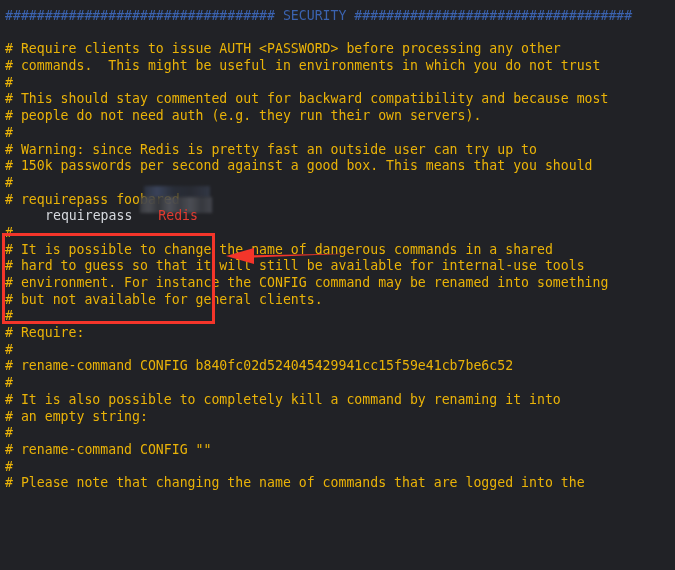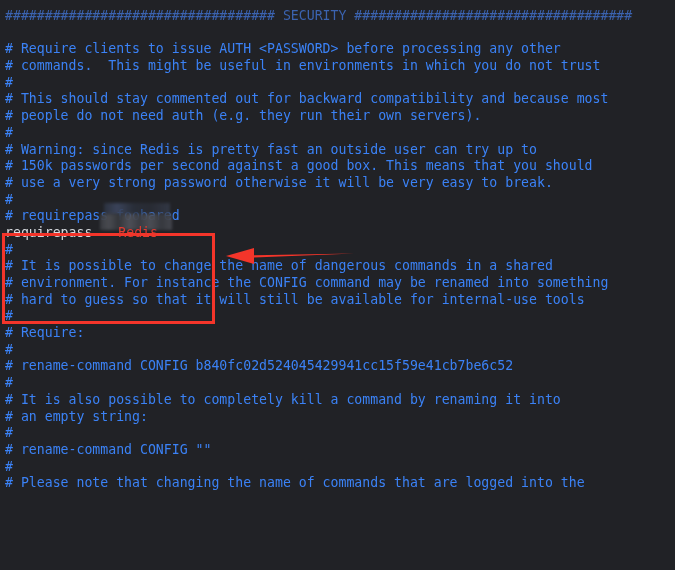--- a/index.html
+++ b/index.html
@@ -30,7 +30,7 @@
     height: 16.7px;
     white-space: pre;
     padding-left: 5px;
-    color: #3b82f6;
+    color: #eab308;
   }
   .line.hdr { color: #3b63b0; }
   .line.active {

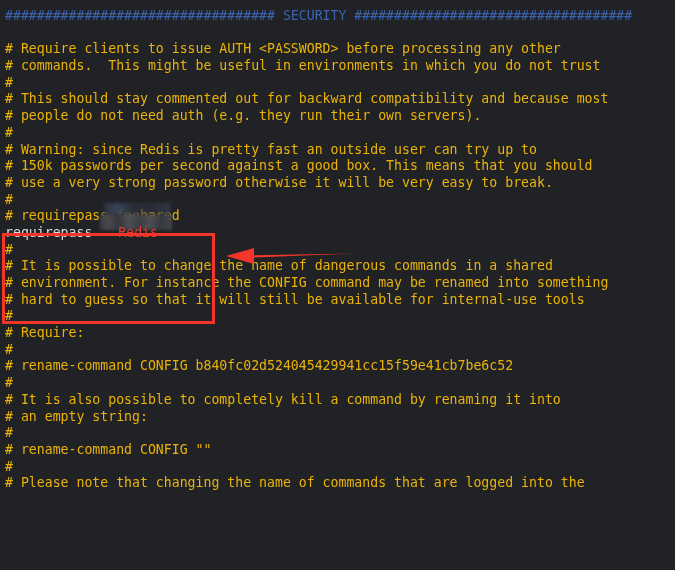--- a/index.html
+++ b/index.html
@@ -116,7 +116,6 @@
       <div class="line">#</div>
       <div class="line"># Warning: since Redis is pretty fast an outside user can try up to</div>
       <div class="line"># 150k passwords per second against a good box. This means that you should</div>
-      <div class="line"># use a very strong password otherwise it will be very easy to break.</div>
       <div class="line">#</div>
       <div class="line"># requirepass foobared</div>
       <div class="line active"><span>requirepass </span><span class="redact"><span class="blob2"></span><span class="blob"></span><span class="pw">Redis</span></span></div>

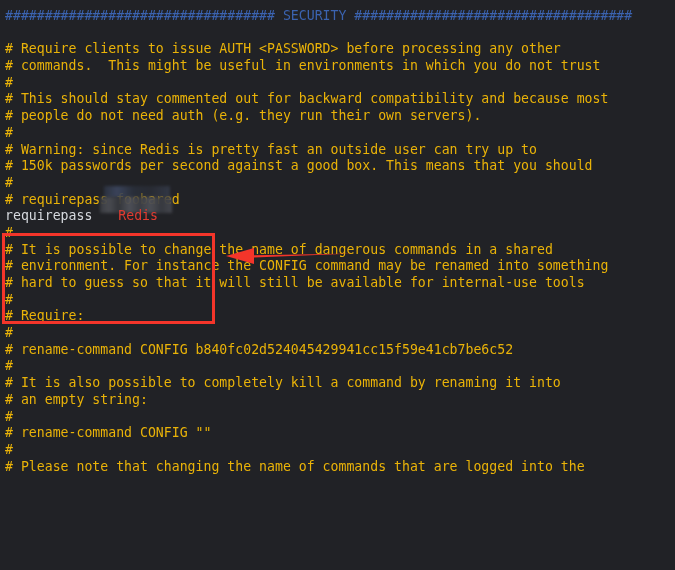--- a/index.html
+++ b/index.html
@@ -35,6 +35,7 @@
   .line.hdr { color: #3b63b0; }
   .line.active {
     color: #d6d9de;
+    margin-left: 40px;
   }
   .line.blank { color: transparent; }
 

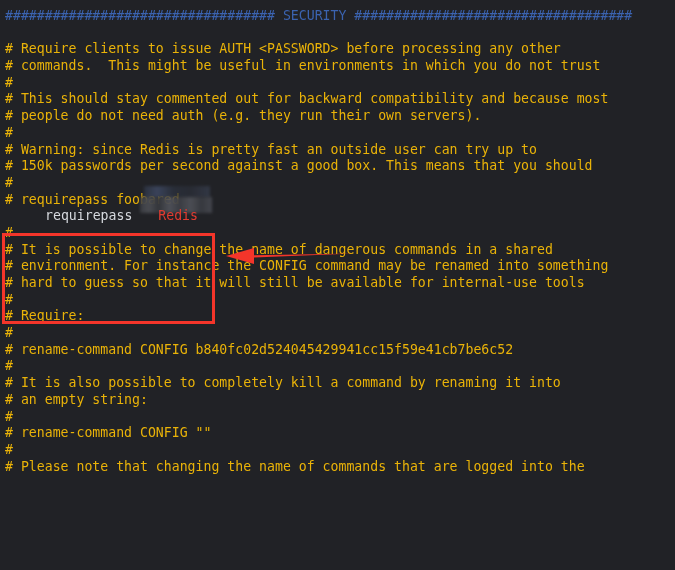--- a/index.html
+++ b/index.html
@@ -122,8 +122,8 @@
       <div class="line active"><span>requirepass </span><span class="redact"><span class="blob2"></span><span class="blob"></span><span class="pw">Redis</span></span></div>
       <div class="line">#</div>
       <div class="line"># It is possible to change the name of dangerous commands in a shared</div>
+      <div class="line"># hard to guess so that it will still be available for internal-use tools</div>
       <div class="line"># environment. For instance the CONFIG command may be renamed into something</div>
-      <div class="line"># hard to guess so that it will still be available for internal-use tools</div>
       <div class="line">#</div>
       <div class="line"># Require:</div>
       <div class="line">#</div>

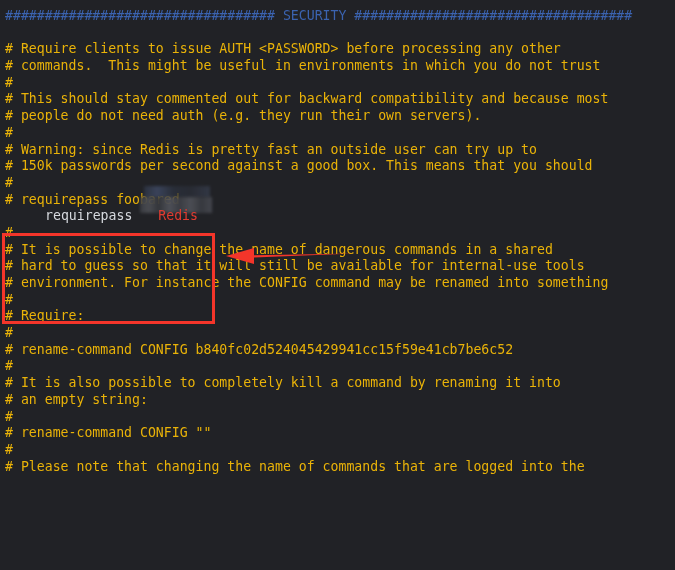--- a/index.html
+++ b/index.html
@@ -124,6 +124,7 @@
       <div class="line"># It is possible to change the name of dangerous commands in a shared</div>
       <div class="line"># hard to guess so that it will still be available for internal-use tools</div>
       <div class="line"># environment. For instance the CONFIG command may be renamed into something</div>
+      <div class="line"># but not available for general clients.</div>
       <div class="line">#</div>
       <div class="line"># Require:</div>
       <div class="line">#</div>

